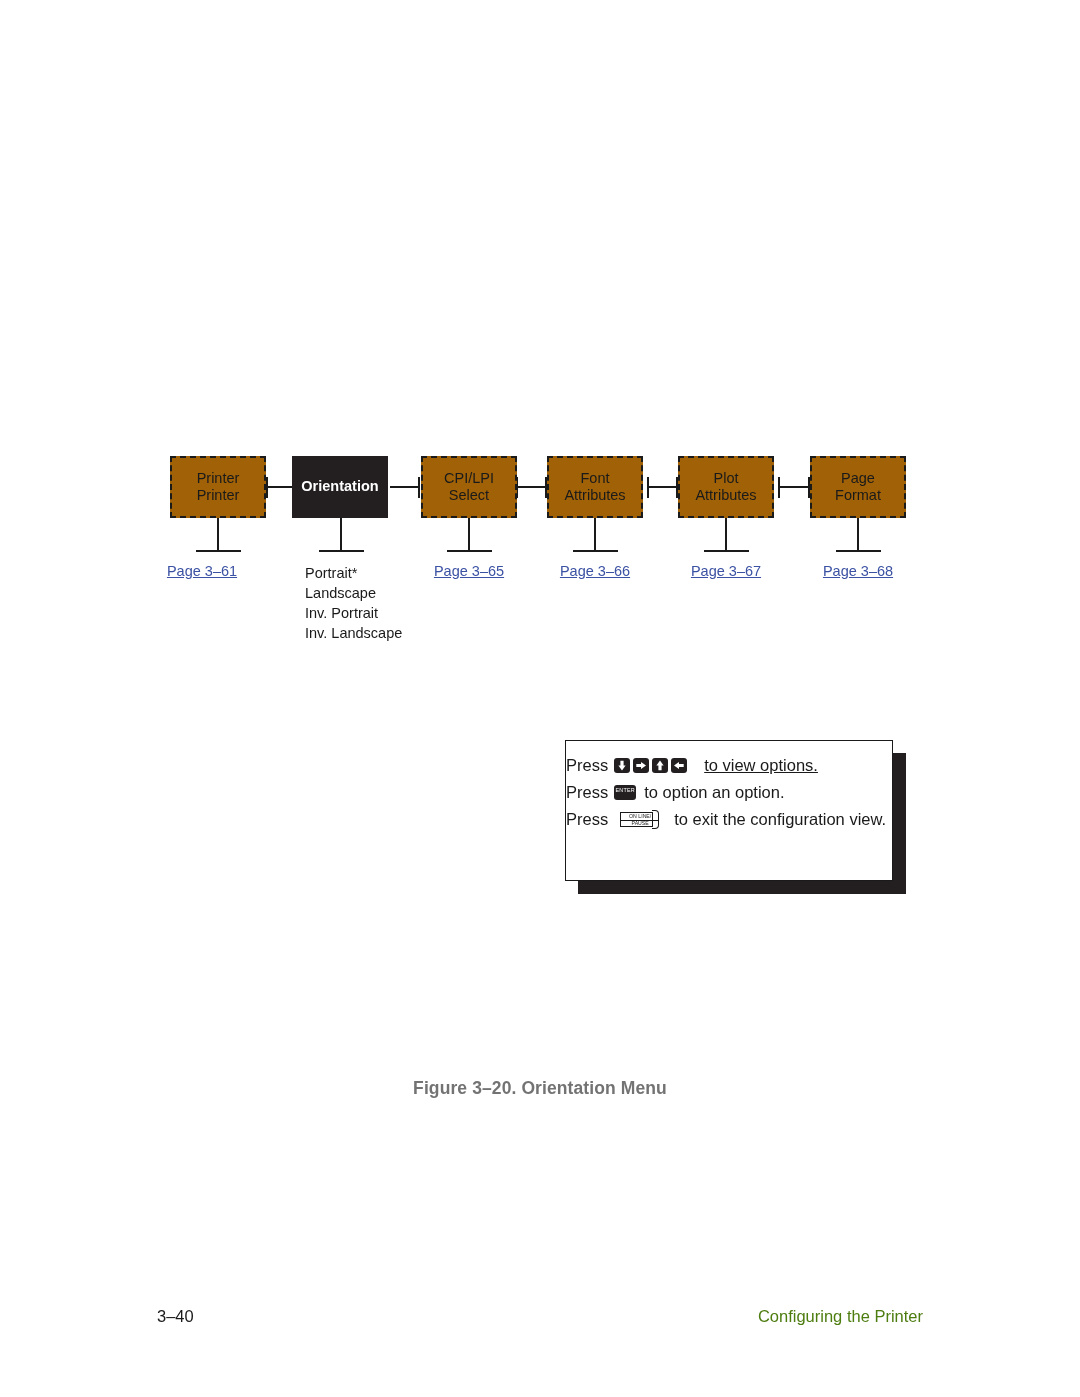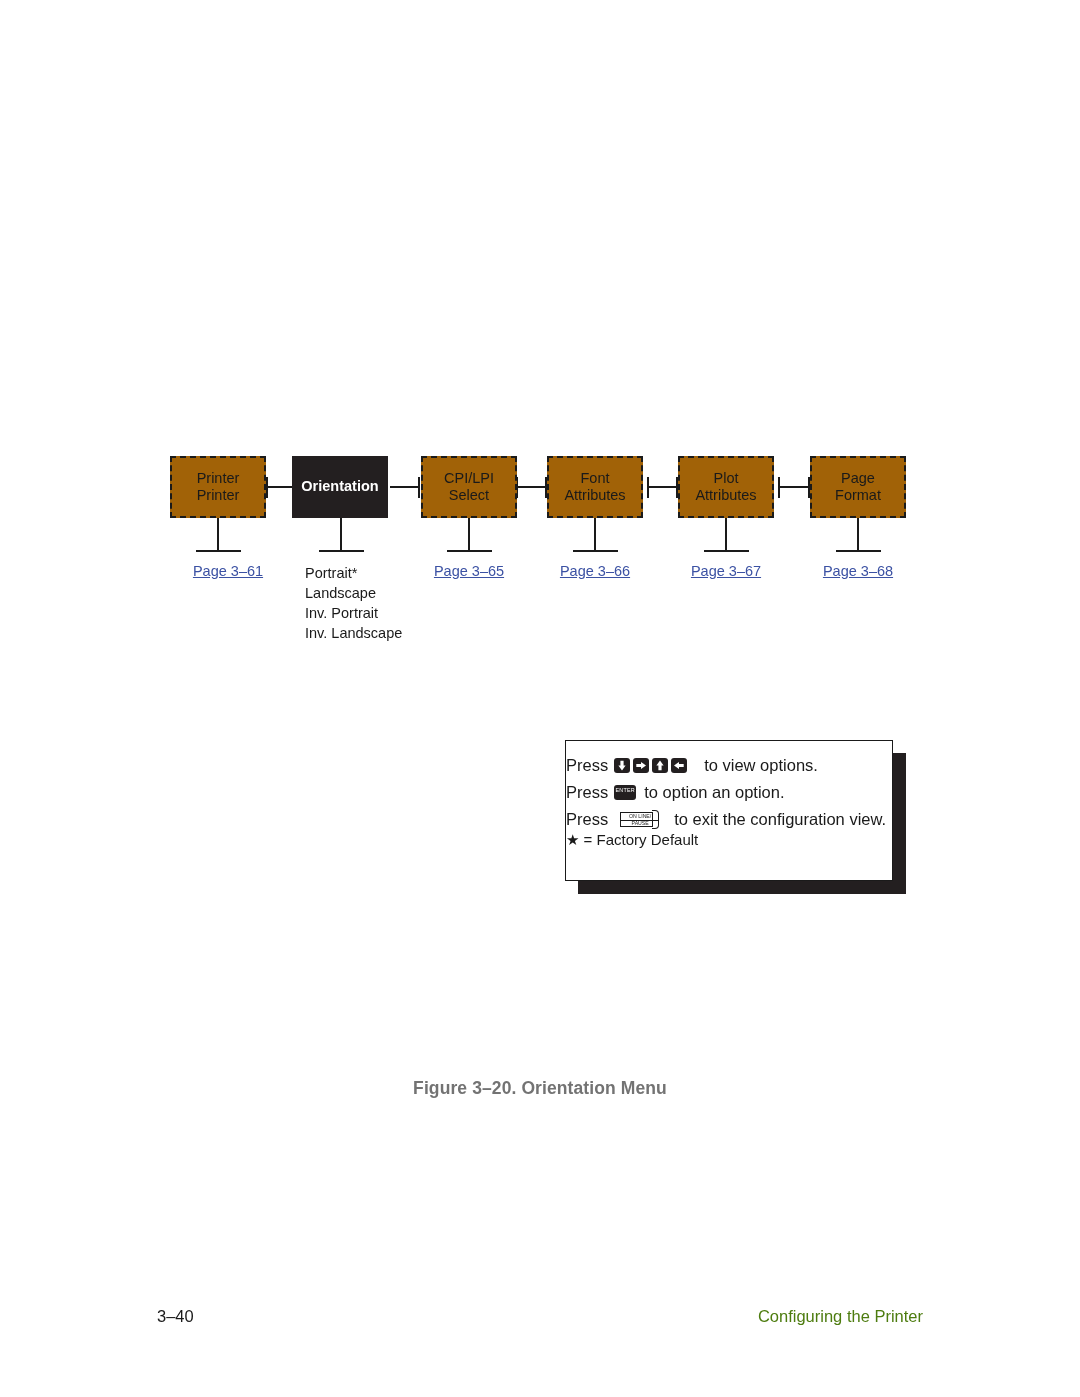--- a/index.html
+++ b/index.html
@@ -286,7 +286,7 @@
   <span class="node-label-line">Format</span>
 </div>
 
-<div class="page-link" style="left:168px; top:563px; width:120px;">Page 3–61</div>
+<div class="page-link" style="left:142px; top:563px; width:120px;">Page 3–61</div>
 <div class="page-link" style="left:409px; top:563px; width:120px;">Page 3–65</div>
 <div class="page-link" style="left:535px; top:563px; width:120px;">Page 3–66</div>
 <div class="page-link" style="left:666px; top:563px; width:120px;">Page 3–67</div>

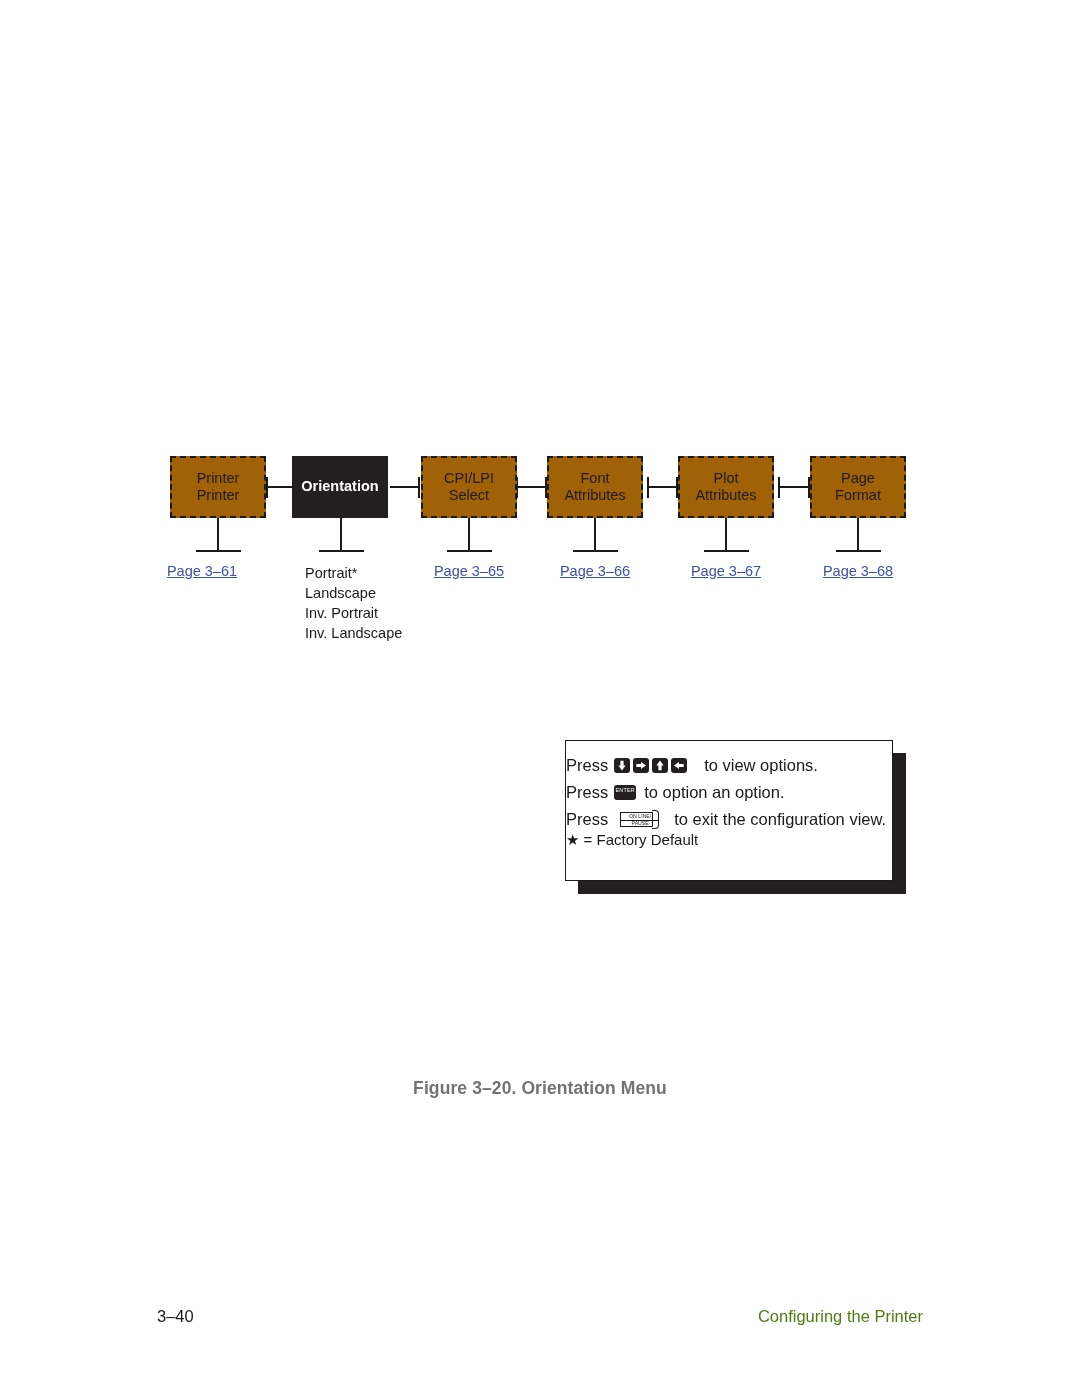--- a/index.html
+++ b/index.html
@@ -325,7 +325,7 @@
             <polygon points="3,7.5 8,11.1 8,9.1 12.7,9.1 12.7,5.9 8,5.9 8,3.9" fill="#ffffff"></polygon>
           </svg>
       </span>
-      <span class="tail" style="margin-left:14px;">to view options.</span>
+      <span class="tail" style="margin-left:14px;text-decoration:underline;">to view options.</span>
     </div>
 
     <div class="note-line">

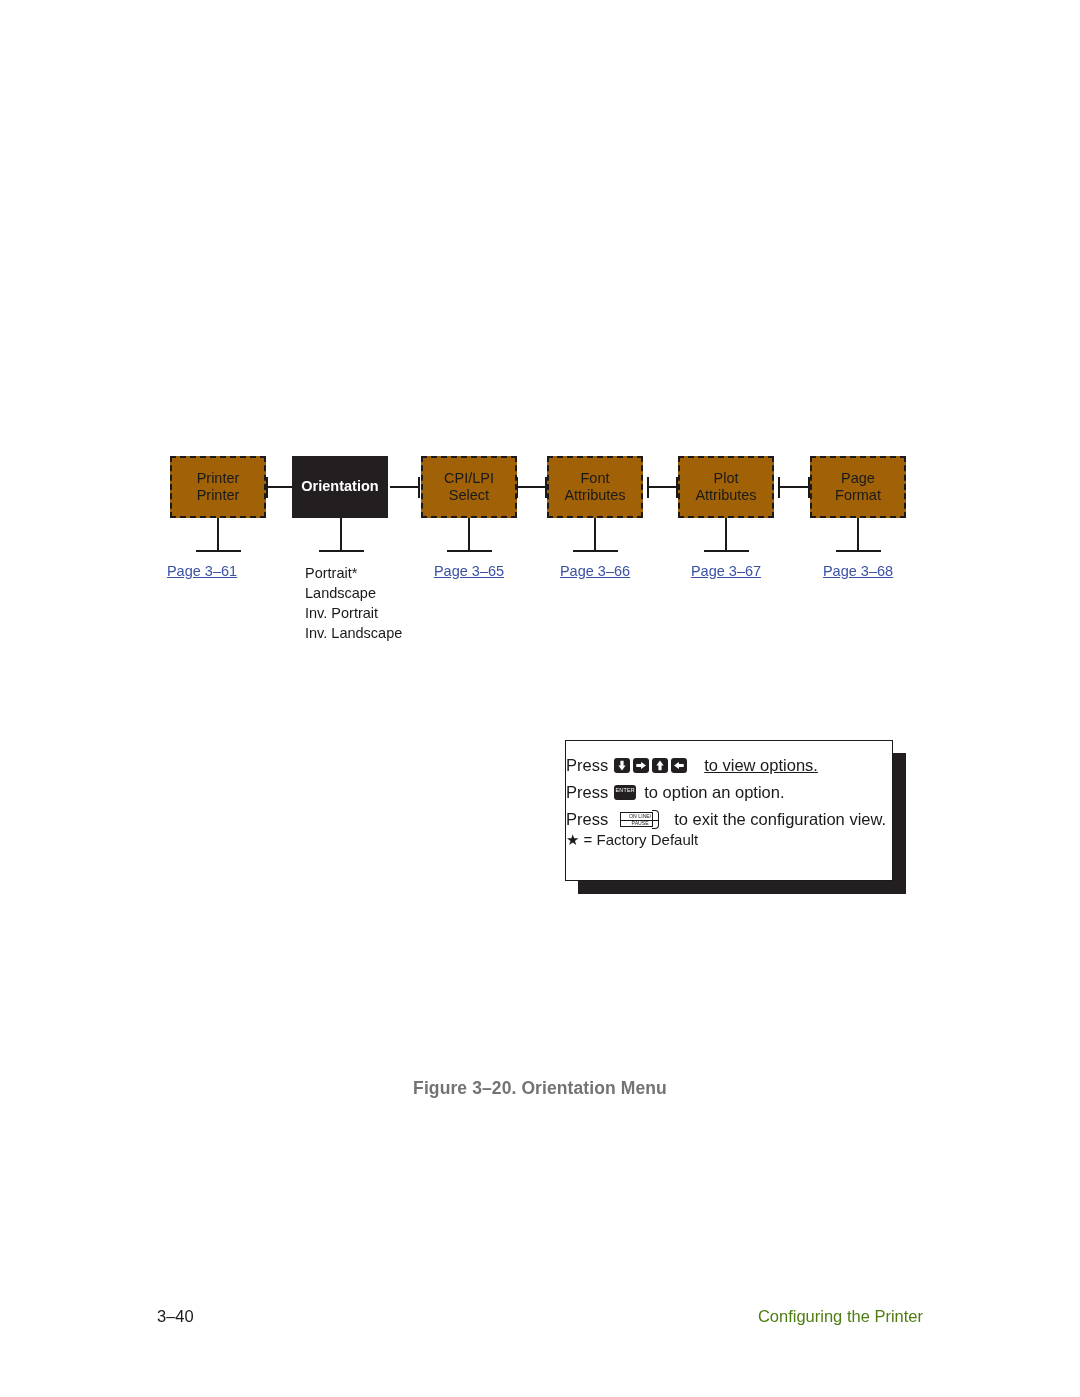--- a/index.html
+++ b/index.html
@@ -347,9 +347,6 @@
       <span class="tail" style="margin-left:12px;">to exit the configuration view.</span>
     </div>
 
-    <div class="note-line star-glyph">
-      <span>★ = Factory Default</span>
-    </div>
 
   </div>
 </div>

